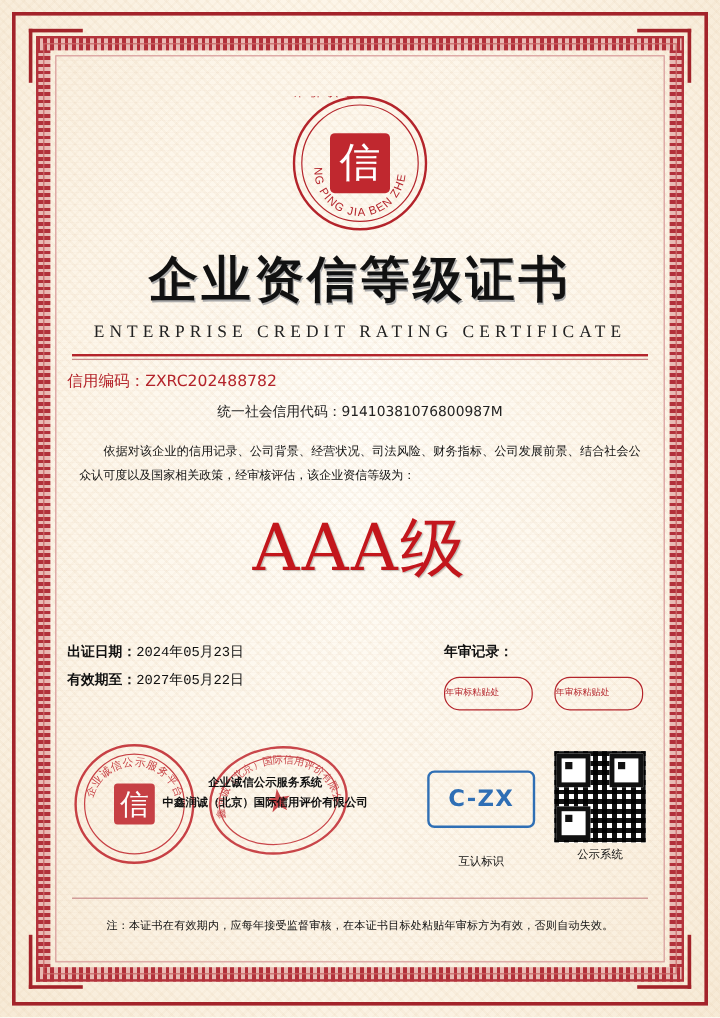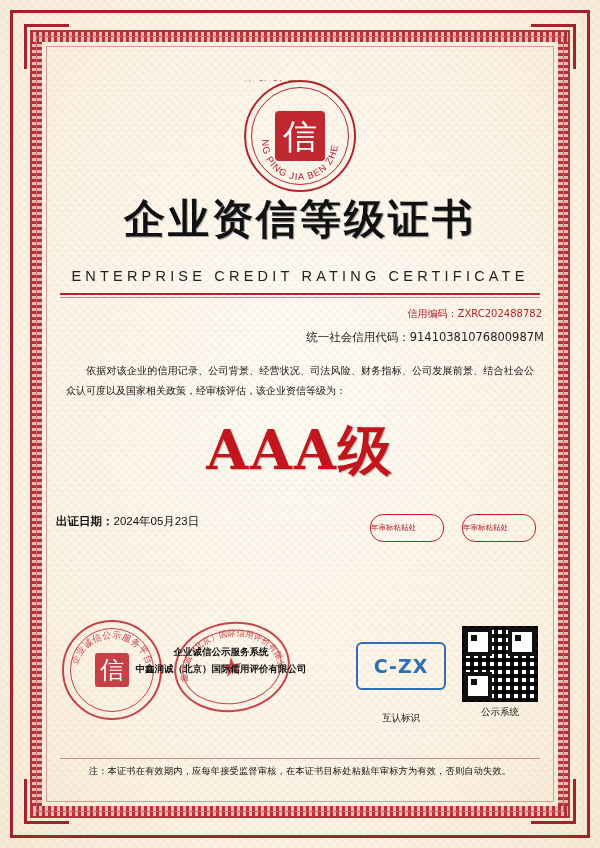--- a/index.html
+++ b/index.html
@@ -95,6 +95,7 @@
     font-size:41px;
     letter-spacing:3px;
     color:#111;
+    margin-top:14px;
     text-shadow:1px 1px 0 #aaa;
   }
   .title-en{

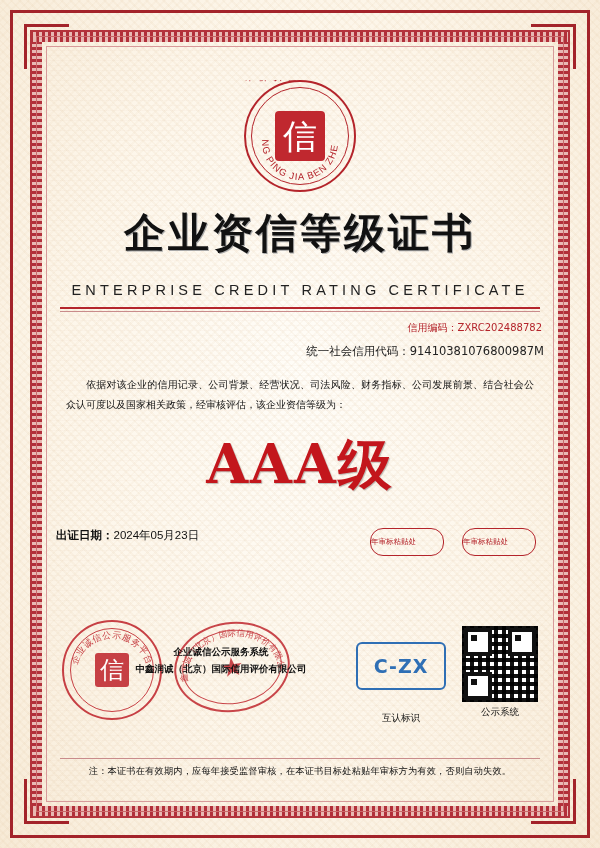--- a/index.html
+++ b/index.html
@@ -103,7 +103,8 @@
     font-size:14.5px;
     letter-spacing:4.2px;
     color:#222;
-    margin-top:21px;
+    margin-top:8px;
+    font-family:Liberation Serif, serif;
   }
   .rule{
     height:2px;background:#b4242b;margin:9px 4px 0 4px;

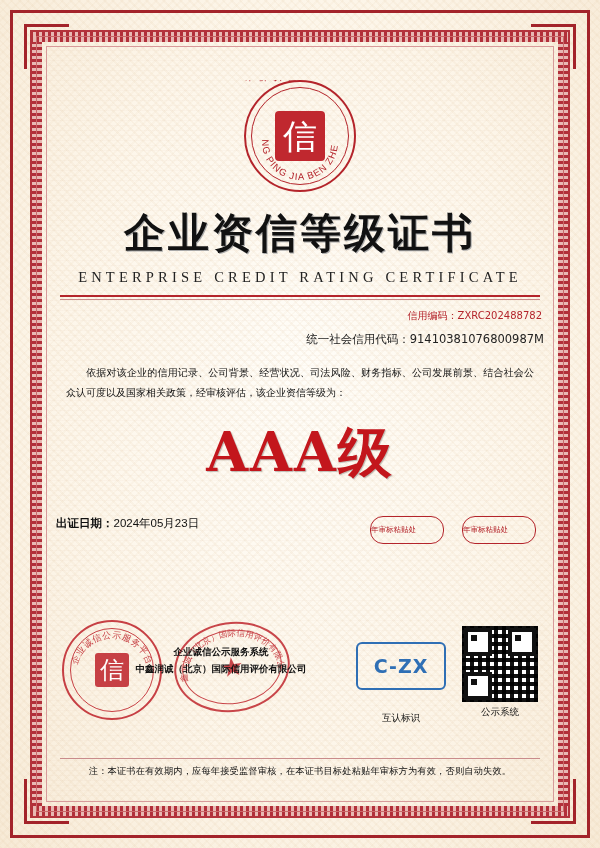--- a/index.html
+++ b/index.html
@@ -112,8 +112,7 @@
   .rule.thin{height:1px;background:#c98b8b;margin-top:2px;}
 
   .credit-no{
-    text-align:right;
-    font-size:10px;
+    font-size:13px;
     color:#b4242b;
     margin-top:9px;
     padding-right:2px;

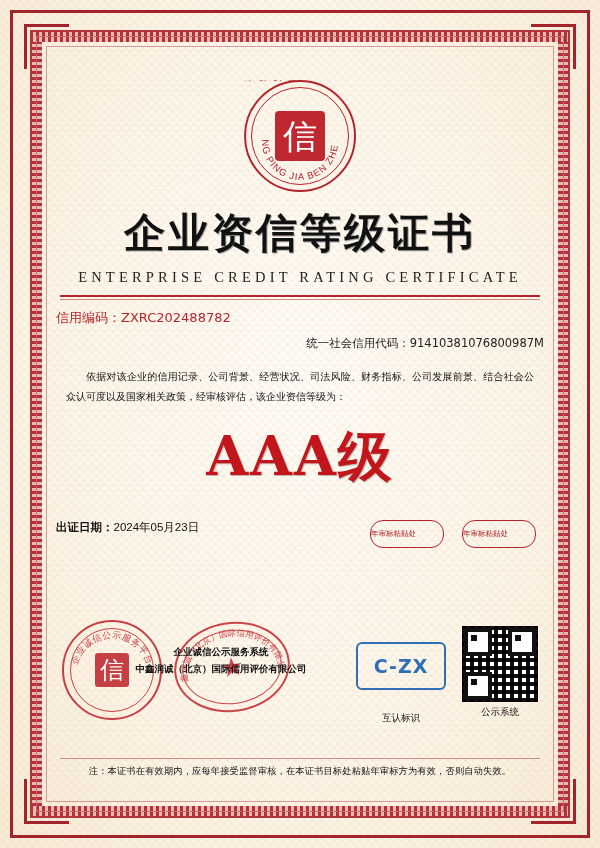--- a/index.html
+++ b/index.html
@@ -130,7 +130,7 @@
     letter-spacing:1px;
   }
   .usci{
-    text-align:right;
+    text-align:center;
     font-size:11.5px;
     color:#222;
     margin-top:9px;

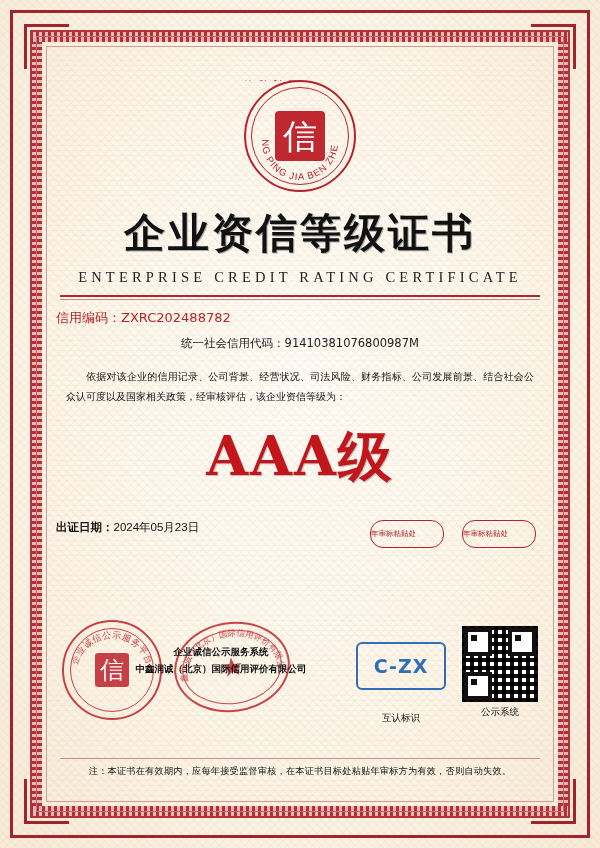--- a/index.html
+++ b/index.html
@@ -151,7 +151,7 @@
     margin-top:14px;
     color:#c3161c;
     font-family:"DejaVu Serif", serif;
-    font-weight:bold;
+    font-weight:normal;
     font-size:54px;
     letter-spacing:2px;
     text-shadow:1px 1px 1px rgba(0,0,0,.25);

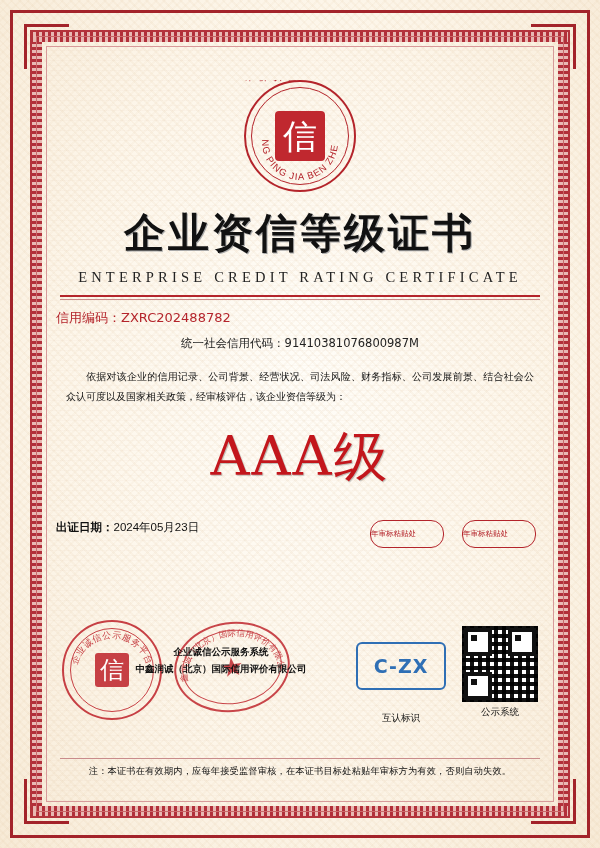--- a/index.html
+++ b/index.html
@@ -159,11 +159,11 @@
 
   
   .details{
-    margin-top:26px;
+    margin-top:42px;
     display:flex;
     font-size:11.5px;
     color:#111;
-    font-family:Liberation Sans, sans-serif;
+    font-family:Liberation Mono, monospace;
   }
   .details .left{width:300px;}
   .details .left .row{margin-bottom:8px;white-space:nowrap;}

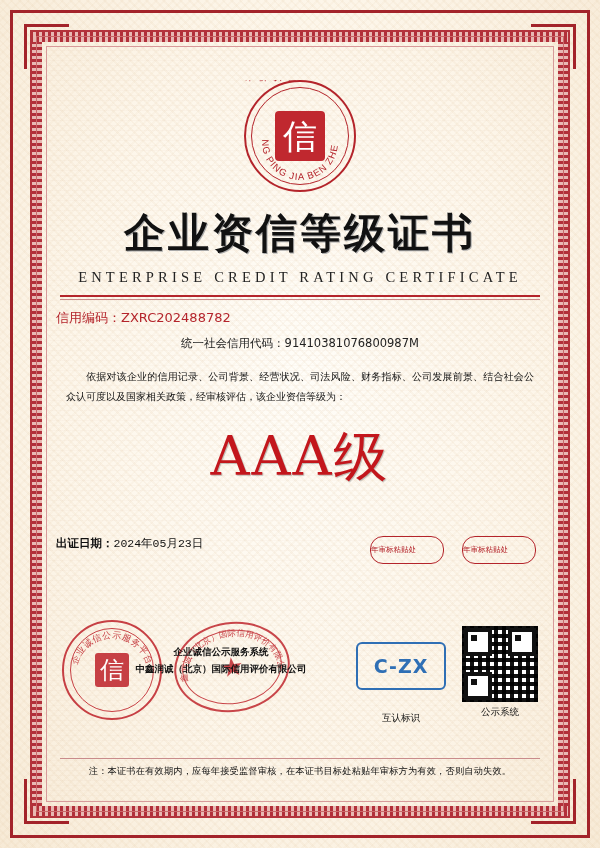--- a/index.html
+++ b/index.html
@@ -307,6 +307,7 @@
         </div>
       </div>
       <div class="right">
+        <span class="k">年审记录：</span>
         <div class="stickers">
           <div class="sticker">年审标粘贴处</div>
           <div class="sticker">年审标粘贴处</div>

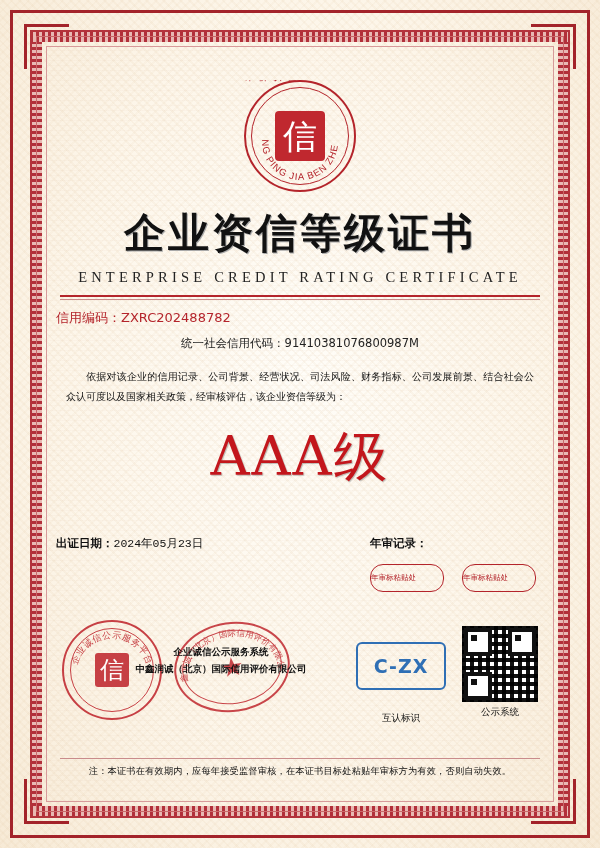--- a/index.html
+++ b/index.html
@@ -305,6 +305,9 @@
         <div class="row">
           <span class="k">出证日期：</span><span>2024年05月23日</span>
         </div>
+        <div class="row">
+          <span class="k">有效期至：</span><span>2027年05月22日</span>
+        </div>
       </div>
       <div class="right">
         <span class="k">年审记录：</span>

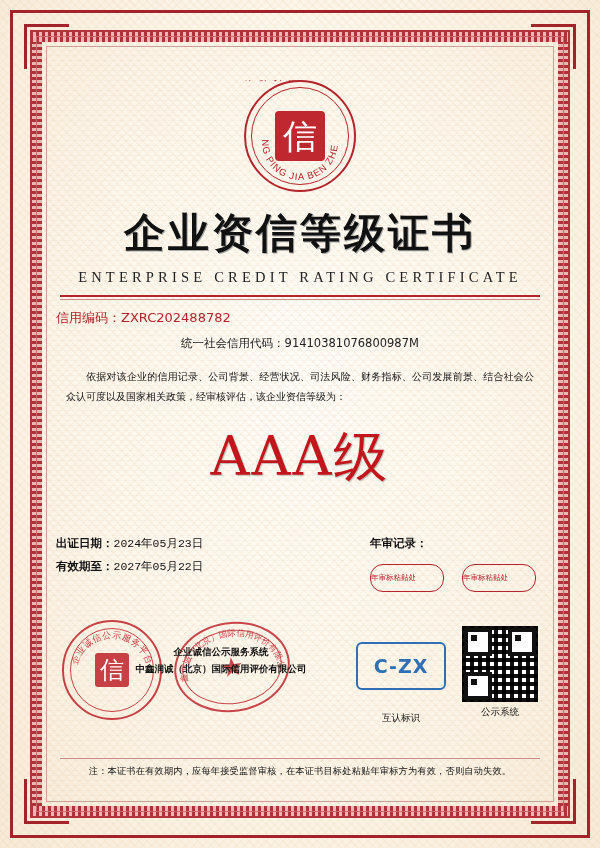--- a/index.html
+++ b/index.html
@@ -241,7 +241,7 @@
     position:absolute;left:4px;right:4px;bottom:14px;
     font-size:9.2px;color:#111;text-align:center;
     font-family:Liberation Serif, serif;
-    border-top:1px solid #c98b8b;padding-top:6px;
+    border-top:1px solid #c98b8b;padding-top:16px;
     letter-spacing:.2px;
   }
   .org-lines{

